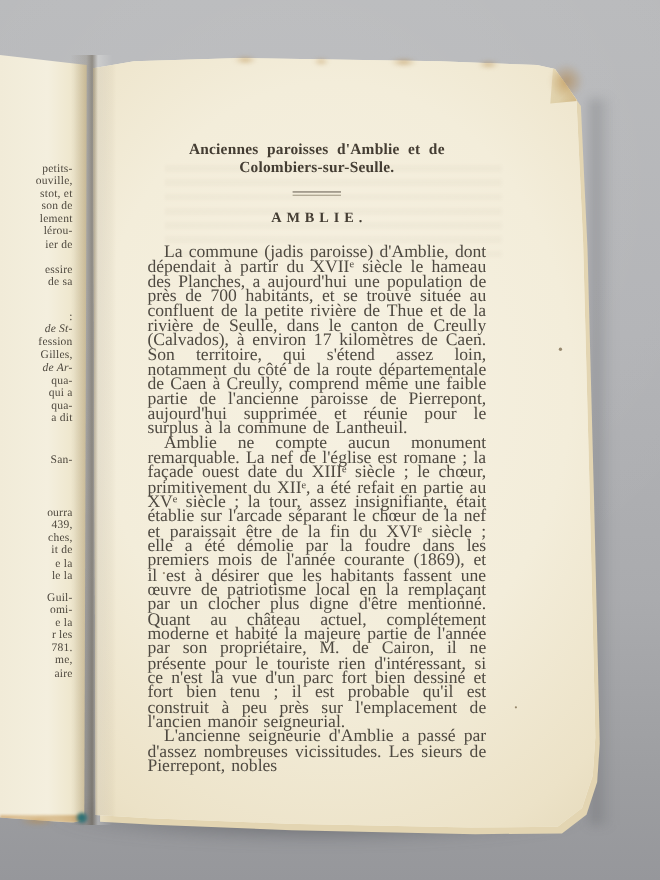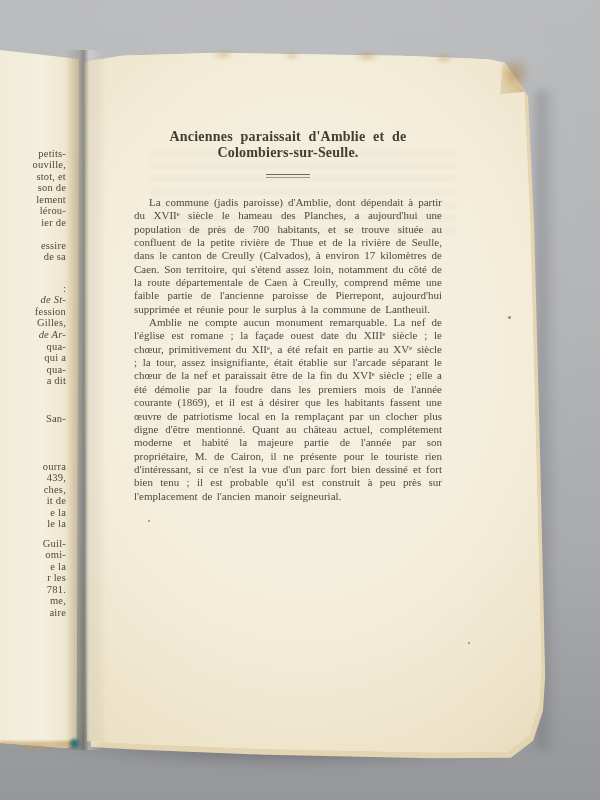--- a/index.html
+++ b/index.html
@@ -169,7 +169,7 @@
   <div class="ghost"></div>
 
   <div class="content">
-    <div class="subtitle">Anciennes paraissait d'Amblie et de Colombiers-sur-Seulle.</div>
+    <div class="subtitle">Anciennes paroisses d'Amblie et de Colombiers-sur-Seulle.</div>
     <div class="rule"></div>
     <div class="bodytext">
       <p>La commune (jadis paroisse) d'Amblie, dont dépendait à partir du XVIIᵉ siècle le hameau des Planches, a aujourd'hui une population de près de 700 habitants, et se trouve située au confluent de la petite rivière de Thue et de la rivière de Seulle, dans le canton de Creully (Calvados), à environ 17 kilomètres de Caen. Son territoire, qui s'étend assez loin, notamment du côté de la route départementale de Caen à Creully, comprend même une faible partie de l'ancienne paroisse de Pierrepont, aujourd'hui supprimée et réunie pour le surplus à la commune de Lantheuil.</p>

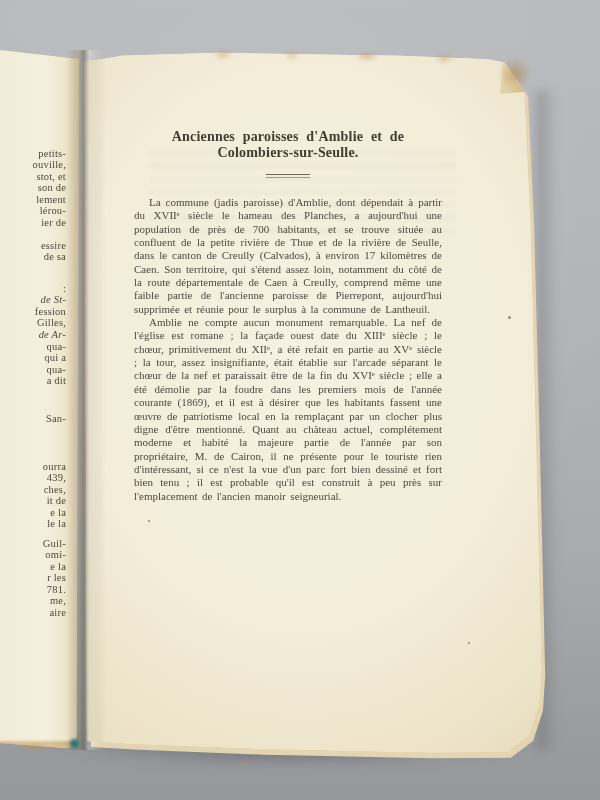--- a/index.html
+++ b/index.html
@@ -171,6 +171,7 @@
   <div class="content">
     <div class="subtitle">Anciennes paroisses d'Amblie et de Colombiers-sur-Seulle.</div>
     <div class="rule"></div>
+    <div class="section">AMBLIE.</div>
     <div class="bodytext">
       <p>La commune (jadis paroisse) d'Amblie, dont dépendait à partir du XVIIᵉ siècle le hameau des Planches, a aujourd'hui une population de près de 700 habitants, et se trouve située au confluent de la petite rivière de Thue et de la rivière de Seulle, dans le canton de Creully (Calvados), à environ 17 kilomètres de Caen. Son territoire, qui s'étend assez loin, notamment du côté de la route départementale de Caen à Creully, comprend même une faible partie de l'ancienne paroisse de Pierrepont, aujourd'hui supprimée et réunie pour le surplus à la commune de Lantheuil.</p>
       <p>Amblie ne compte aucun monument remarquable. La nef de l'église est romane ; la façade ouest date du XIIIᵉ siècle ; le chœur, primitivement du XIIᵉ, a été refait en partie au XVᵉ siècle ; la tour, assez insignifiante, était établie sur l'arcade séparant le chœur de la nef et paraissait être de la fin du XVIᵉ siècle ; elle a été démolie par la foudre dans les premiers mois de l'année courante (1869), et il est à désirer que les habitants fassent une œuvre de patriotisme local en la remplaçant par un clocher plus digne d'être mentionné. Quant au château actuel, complétement moderne et habité la majeure partie de l'année par son propriétaire, M. de Cairon, il ne présente pour le touriste rien d'intéressant, si ce n'est la vue d'un parc fort bien dessiné et fort bien tenu ; il est probable qu'il est construit à peu près sur l'emplacement de l'ancien manoir seigneurial.</p>

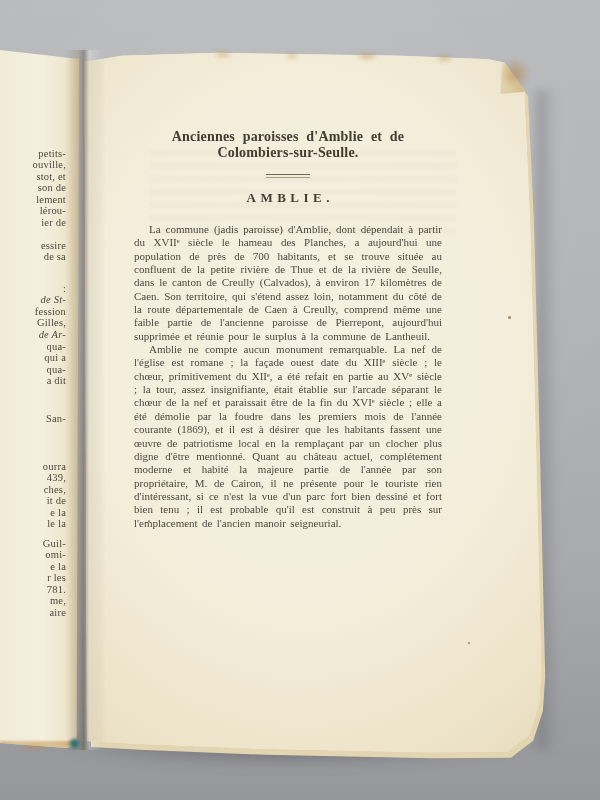--- a/index.html
+++ b/index.html
@@ -110,7 +110,7 @@
     margin-top:13px;text-align:center;font-weight:bold;
     font-size:13px;line-height:14px;letter-spacing:4.5px;padding-left:4.5px;color:#443d33;
   }
-  .bodytext{margin-top:18px;text-align:justify;font-size:11px;line-height:13.35px;word-spacing:1.6px;color:#4e4941;}
+  .bodytext{margin-top:18px;text-align:justify;font-size:16px;line-height:13.35px;word-spacing:1.6px;color:#4e4941;}
   .bodytext p{margin:0;text-indent:15px;}
 </style>
 </head>

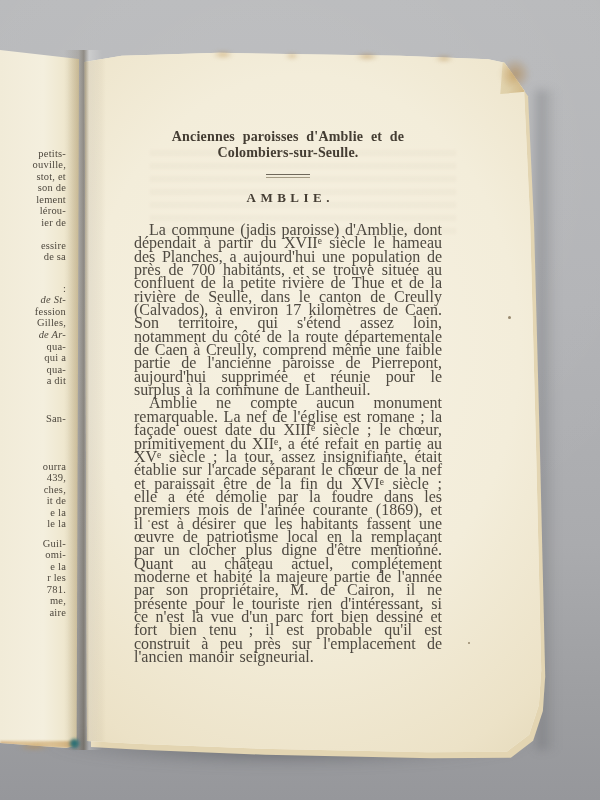--- a/index.html
+++ b/index.html
@@ -175,6 +175,7 @@
     <div class="bodytext">
       <p>La commune (jadis paroisse) d'Amblie, dont dépendait à partir du XVIIᵉ siècle le hameau des Planches, a aujourd'hui une population de près de 700 habitants, et se trouve située au confluent de la petite rivière de Thue et de la rivière de Seulle, dans le canton de Creully (Calvados), à environ 17 kilomètres de Caen. Son territoire, qui s'étend assez loin, notamment du côté de la route départementale de Caen à Creully, comprend même une faible partie de l'ancienne paroisse de Pierrepont, aujourd'hui supprimée et réunie pour le surplus à la commune de Lantheuil.</p>
       <p>Amblie ne compte aucun monument remarquable. La nef de l'église est romane ; la façade ouest date du XIIIᵉ siècle ; le chœur, primitivement du XIIᵉ, a été refait en partie au XVᵉ siècle ; la tour, assez insignifiante, était établie sur l'arcade séparant le chœur de la nef et paraissait être de la fin du XVIᵉ siècle ; elle a été démolie par la foudre dans les premiers mois de l'année courante (1869), et il est à désirer que les habitants fassent une œuvre de patriotisme local en la remplaçant par un clocher plus digne d'être mentionné. Quant au château actuel, complétement moderne et habité la majeure partie de l'année par son propriétaire, M. de Cairon, il ne présente pour le touriste rien d'intéressant, si ce n'est la vue d'un parc fort bien dessiné et fort bien tenu ; il est probable qu'il est construit à peu près sur l'emplacement de l'ancien manoir seigneurial.</p>
+      <p>L'ancienne seigneurie d'Amblie a passé par d'assez nombreuses vicissitudes. Les sieurs de Pierrepont, nobles</p>
     </div>
   </div>
 

